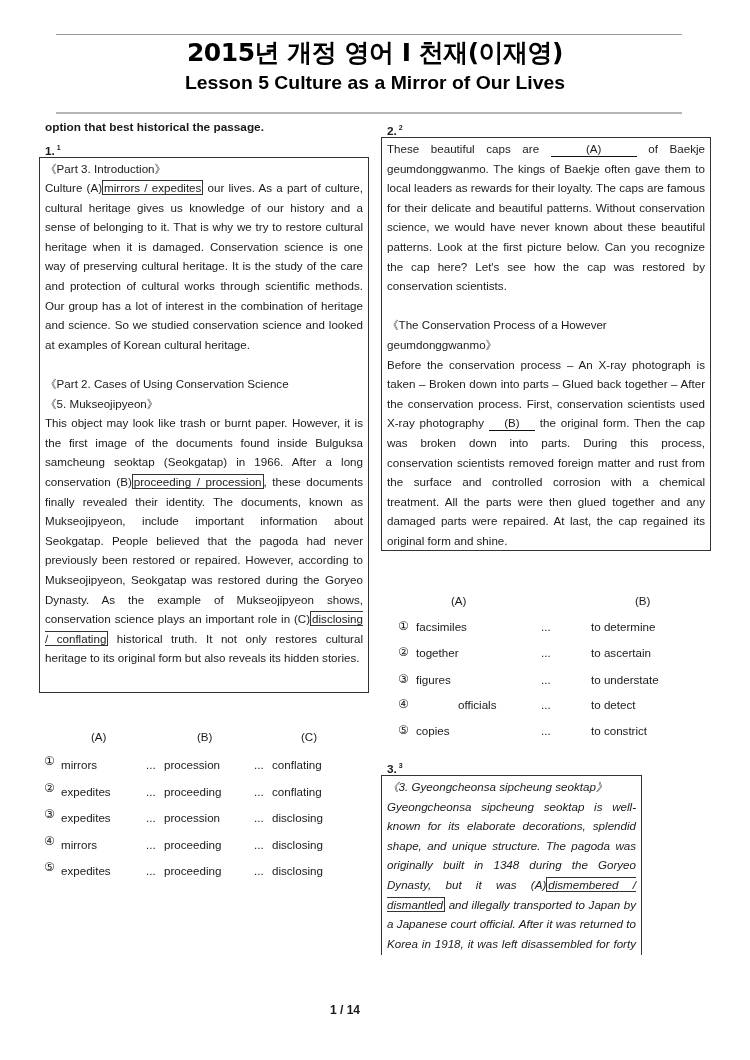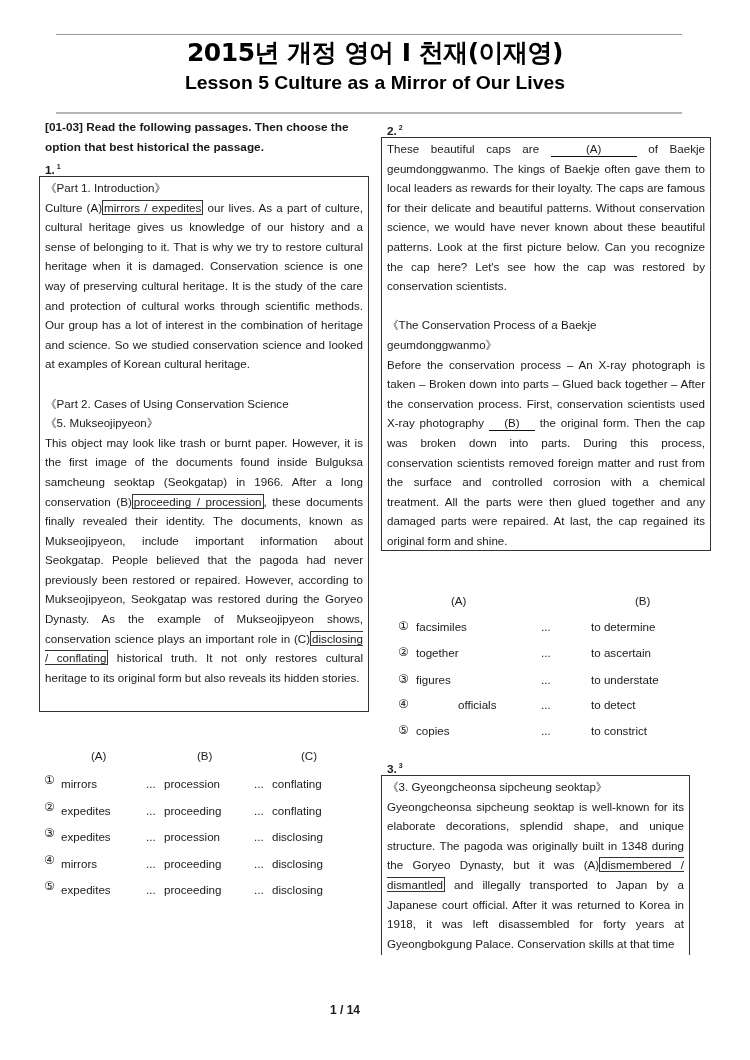--- a/index.html
+++ b/index.html
@@ -54,7 +54,6 @@
 
 <div class="col left">
   <div class="instr">
-    <div>[01-03] Read the following passages. Then choose the</div>
     <div>option that best historical the passage.</div>
   </div>
   <div class="qnum">

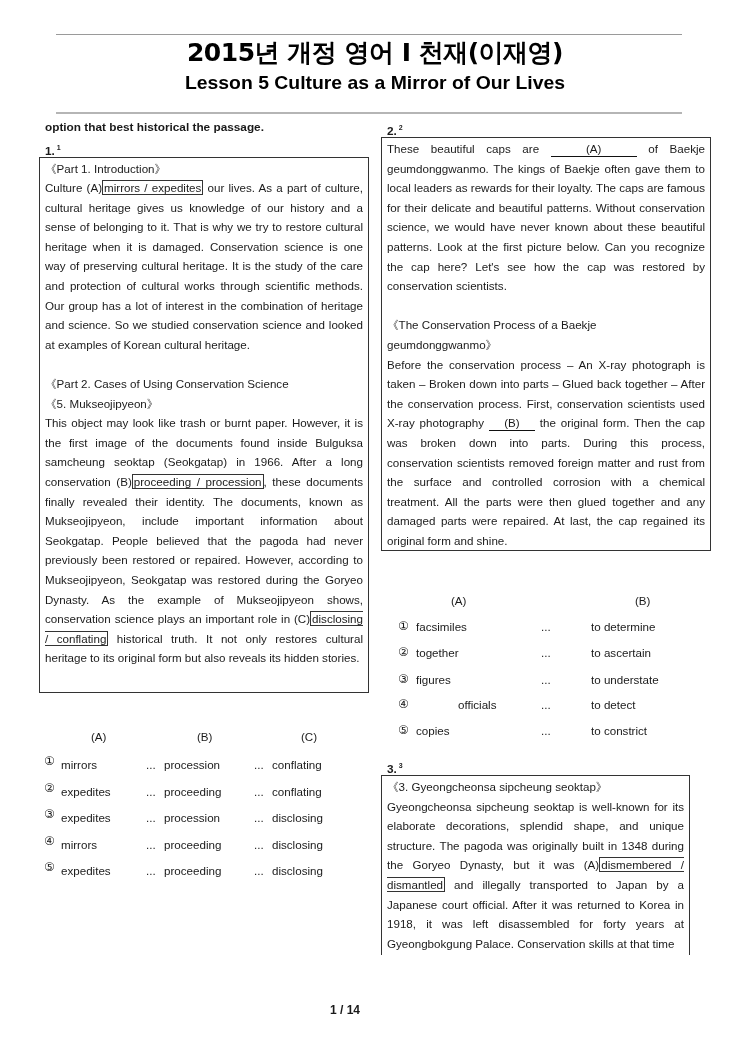--- a/index.html
+++ b/index.html
@@ -60,7 +60,7 @@
     <span>1.</span><sup>1</sup>
   </div>
   <div class="passage" style="height:536px;">
-    <p class="hd">《Part 1. Introduction》</p>
+    <p class="hd">《Part 3. Introduction》</p>
     <p><span>Culture (A)</span><span class="boxed">mirrors / expedites</span><span> our lives. As a part of culture, cultural heritage gives us knowledge of our history and a sense of belonging to it. That is why we try to restore cultural heritage when it is damaged. Conservation science is one way of preserving cultural heritage. It is the study of the care and protection of cultural works through scientific methods. Our group has a lot of interest in the combination of heritage and science. So we studied conservation science and looked at examples of Korean cultural heritage.</span></p>
     <div class="gap"></div>
     <p class="hd">《Part 2. Cases of Using Conservation Science</p>

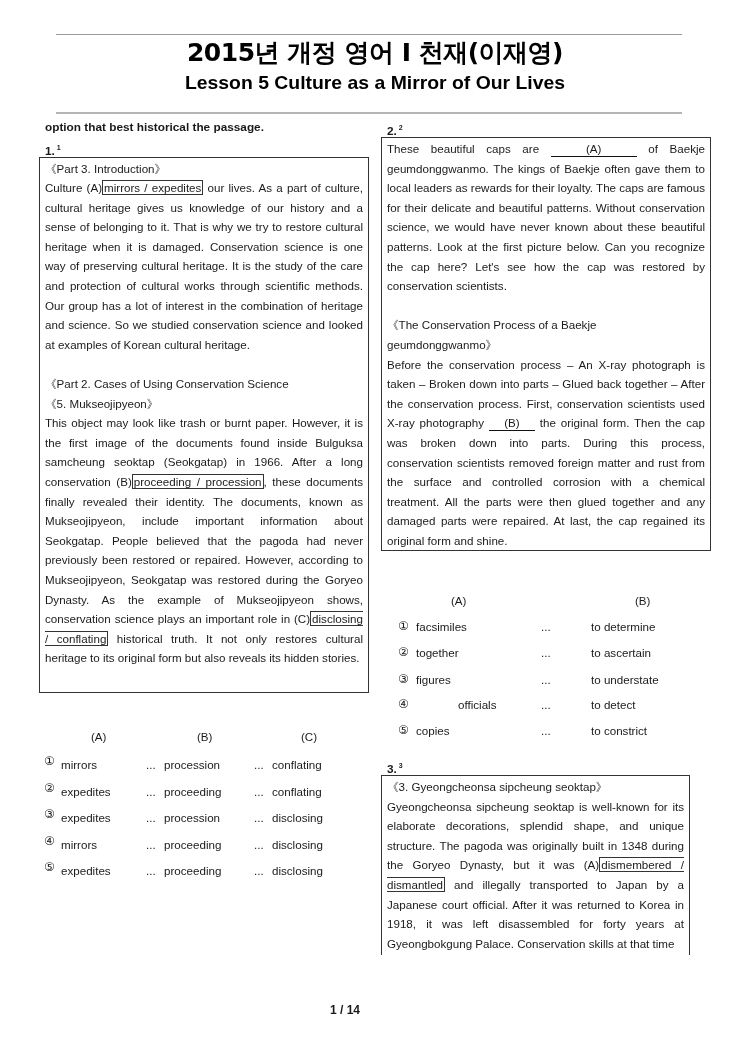--- a/index.html
+++ b/index.html
@@ -124,7 +124,7 @@
   <div class="passage" style="height:414px;">
     <p><span>These beautiful caps are </span><span class="blank" style="width:86px;">(A)</span><span> of Baekje geumdonggwanmo. The kings of Baekje often gave them to local leaders as rewards for their loyalty. The caps are famous for their delicate and beautiful patterns. Without conservation science, we would have never known about these beautiful patterns. Look at the first picture below. Can you recognize the cap here? Let's see how the cap was restored by conservation scientists.</span></p>
     <div class="gap"></div>
-    <p class="hd">《The Conservation Process of a Baekje geumdonggwanmo》</p>
+    <p class="hd">《The Conservation Process of a However geumdonggwanmo》</p>
     <p><span>Before the conservation process – An X-ray photograph is taken – Broken down into parts – Glued back together – After the conservation process. First, conservation scientists used X-ray photography </span><span class="blank" style="width:46px;">(B)</span><span> the original form. Then the cap was broken down into parts. During this process, conservation scientists removed foreign matter and rust from the surface and controlled corrosion with a chemical treatment. All the parts were then glued together and any damaged parts were repaired. At last, the cap regained its original form and shine.</span></p>
   </div>
 

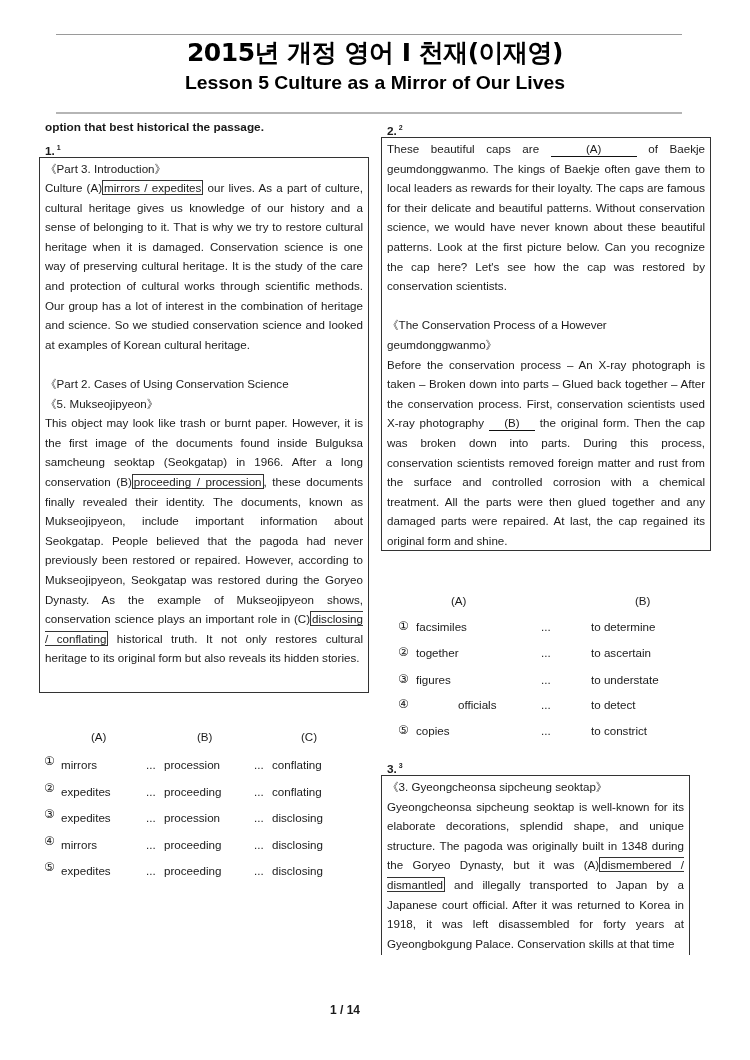--- a/index.html
+++ b/index.html
@@ -168,7 +168,7 @@
   <div class="qnum" style="margin-top:5px;">
     <span>3.</span><sup>3</sup>
   </div>
-  <div class="passage" style="width:309px; height:180px; border-bottom:none; overflow:hidden;">
+  <div class="passage" style="width:261px; height:180px; border-bottom:none; overflow:hidden;font-style:italic;">
     <p class="hd">《3. Gyeongcheonsa sipcheung seoktap》</p>
     <p><span>Gyeongcheonsa sipcheung seoktap is well-known for its elaborate decorations, splendid shape, and unique structure. The pagoda was originally built in 1348 during the Goryeo Dynasty, but it was (A)</span><span class="boxed">dismembered / dismantled</span><span> and illegally transported to Japan by a Japanese court official. After it was returned to Korea in 1918, it was left disassembled for forty years at Gyeongbokgung Palace. Conservation skills at that time</span></p>
   </div>

